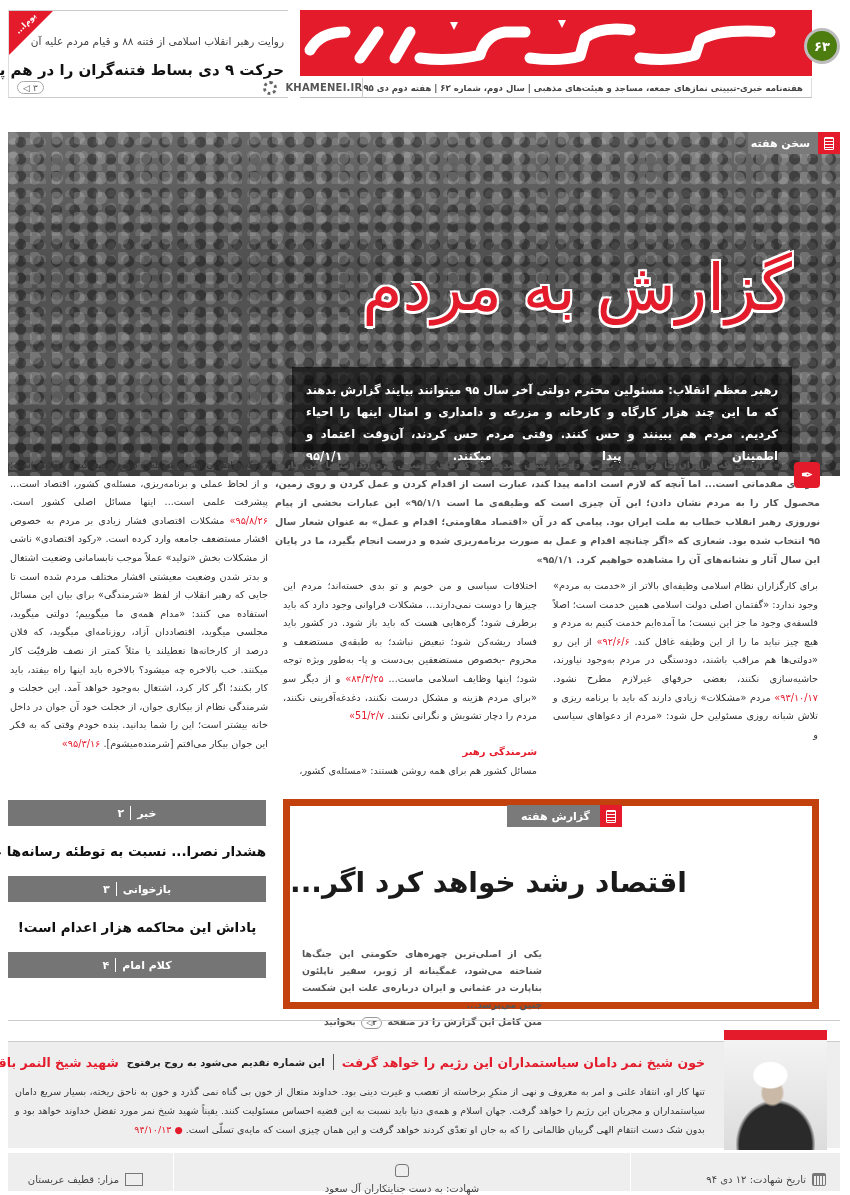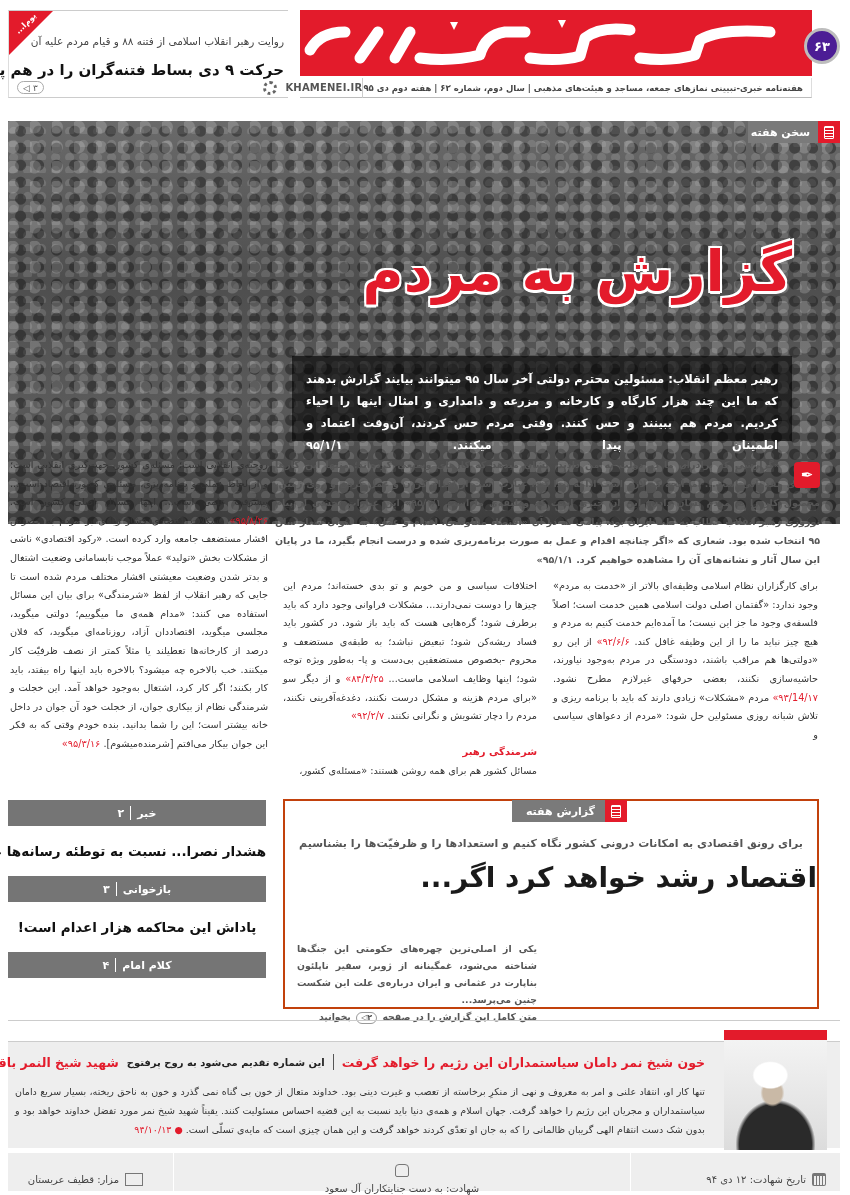--- a/index.html
+++ b/index.html
@@ -12,7 +12,7 @@
   .brand-logo { position: absolute; inset: 0; }
   .brand-logo svg { width: 100%; height: 100%; }
   .issue-circle { position: absolute; right: 0; top: 18px; width: 36px; height: 36px; border-radius: 50%;
-    background: #4c1d95; border: 3px solid #bdbdbd; color: #fff; font-size: 13px; font-weight: bold;
+    background: #4d7c0f; border: 3px solid #bdbdbd; color: #fff; font-size: 13px; font-weight: bold;
     display: flex; align-items: center; justify-content: center; }
   .brand-sub { position: absolute; right: 28px; top: 68px; width: 512px; height: 20px; border-bottom: 1px solid #bbb; border-right: 1px solid #ddd;
     display: flex; align-items: center; }

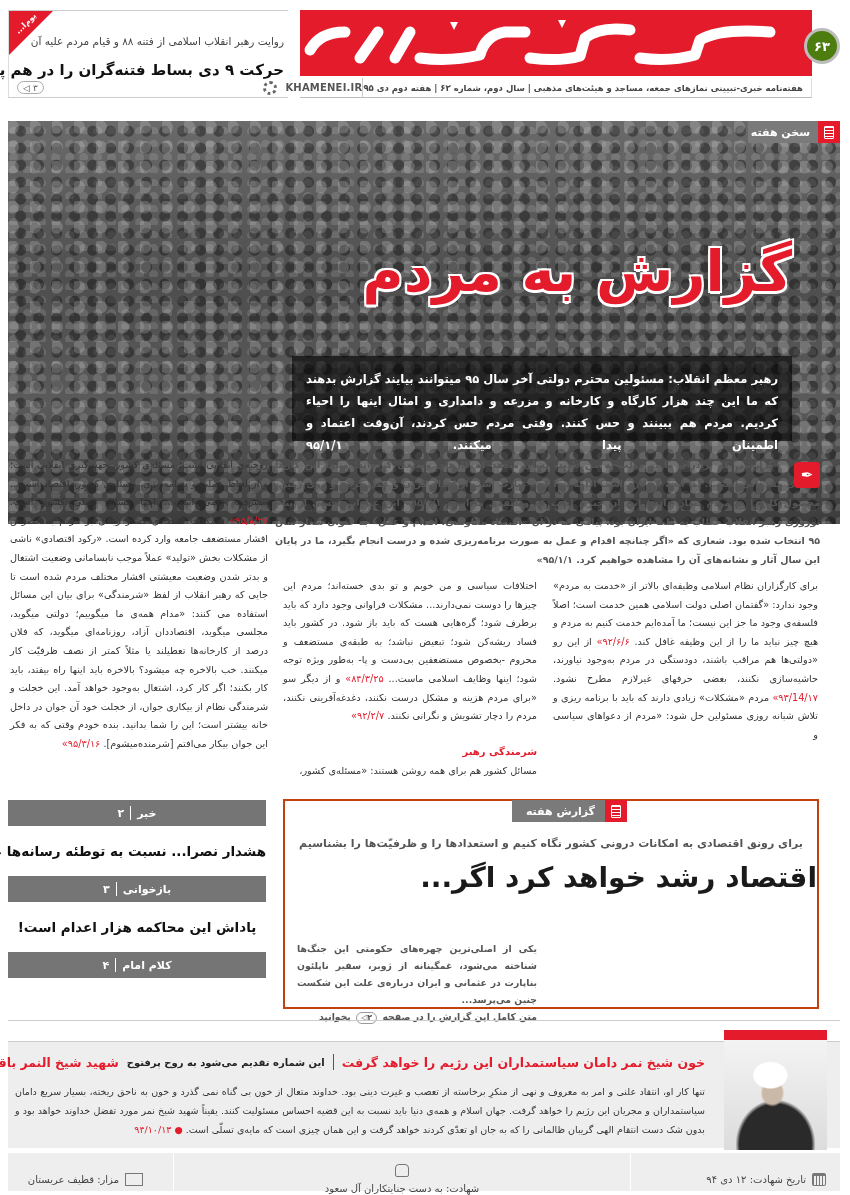--- a/index.html
+++ b/index.html
@@ -29,7 +29,7 @@
   .page-ref { position: absolute; left: 8px; top: 70px; height: 13px; padding: 0 5px; border: 1px solid #aaa; border-radius: 7px; font-size: 9px; color: #555; display: flex; align-items: center; gap: 3px; direction: ltr; }
 
   
-  .hero { position: absolute; left: 8px; top: 121px; width: 832px; height: 403px; overflow: hidden;
+  .hero { position: absolute; left: 8px; top: 132px; width: 832px; height: 344px; overflow: hidden;
     background:
       radial-gradient(circle at 20% 30%, rgba(255,255,255,.18) 0 6px, transparent 7px) 0 0/22px 20px,
       radial-gradient(circle at 70% 60%, rgba(0,0,0,.35) 0 5px, transparent 6px) 0 0/18px 17px,

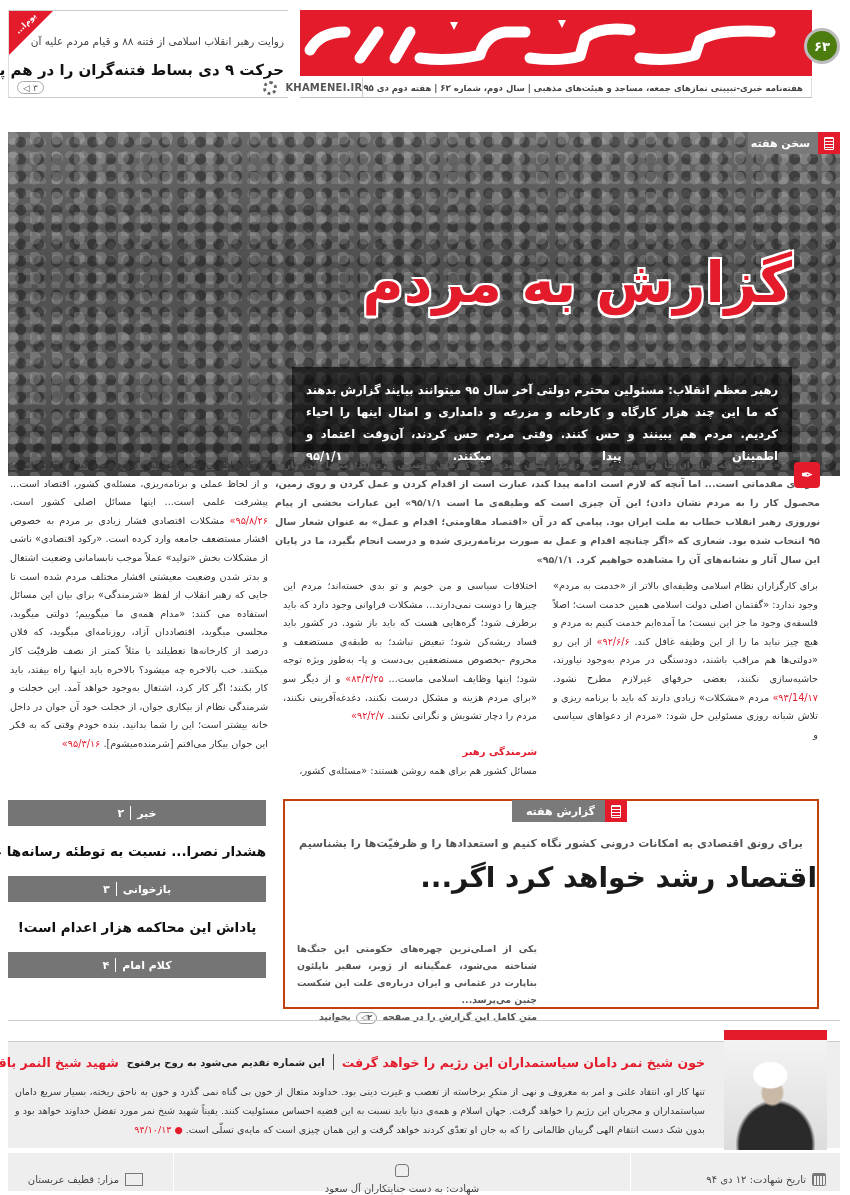--- a/index.html
+++ b/index.html
@@ -39,7 +39,7 @@
   .hero-tag .tag-icon { width: 22px; height: 22px; background: #e31b2b; display: flex; align-items: center; justify-content: center; }
   .hero-tag .tag-label { color: #fff; font-size: 11px; font-weight: bold; padding-right: 8px; }
   .doc-glyph { width: 10px; height: 13px; border: 1.5px solid #fff; border-radius: 1px; background: repeating-linear-gradient(#fff 0 1px, transparent 1px 3px); }
-  .hero-title { position: absolute; right: 48px; top: 118px; font-size: 56px; font-weight: bold; color: #e31b2b;
+  .hero-title { position: absolute; right: 48px; top: 118px; font-size: 65px; font-weight: normal; color: #e31b2b;
     text-shadow: 2px 2px 0 #fff, -2px 2px 0 #fff, 2px -2px 0 #fff, -2px -2px 0 #fff, 0 3px 0 #fff; letter-spacing: -2px; white-space: nowrap; }
   .hero-caption { position: absolute; right: 48px; top: 235px; width: 500px; height: 85px; background: rgba(0,0,0,.6); padding: 12px 14px 0 14px; }
   .hero-caption p { color: #fff; font-size: 11.5px; font-weight: bold; line-height: 22px; text-align: justify; text-align-last: justify; }

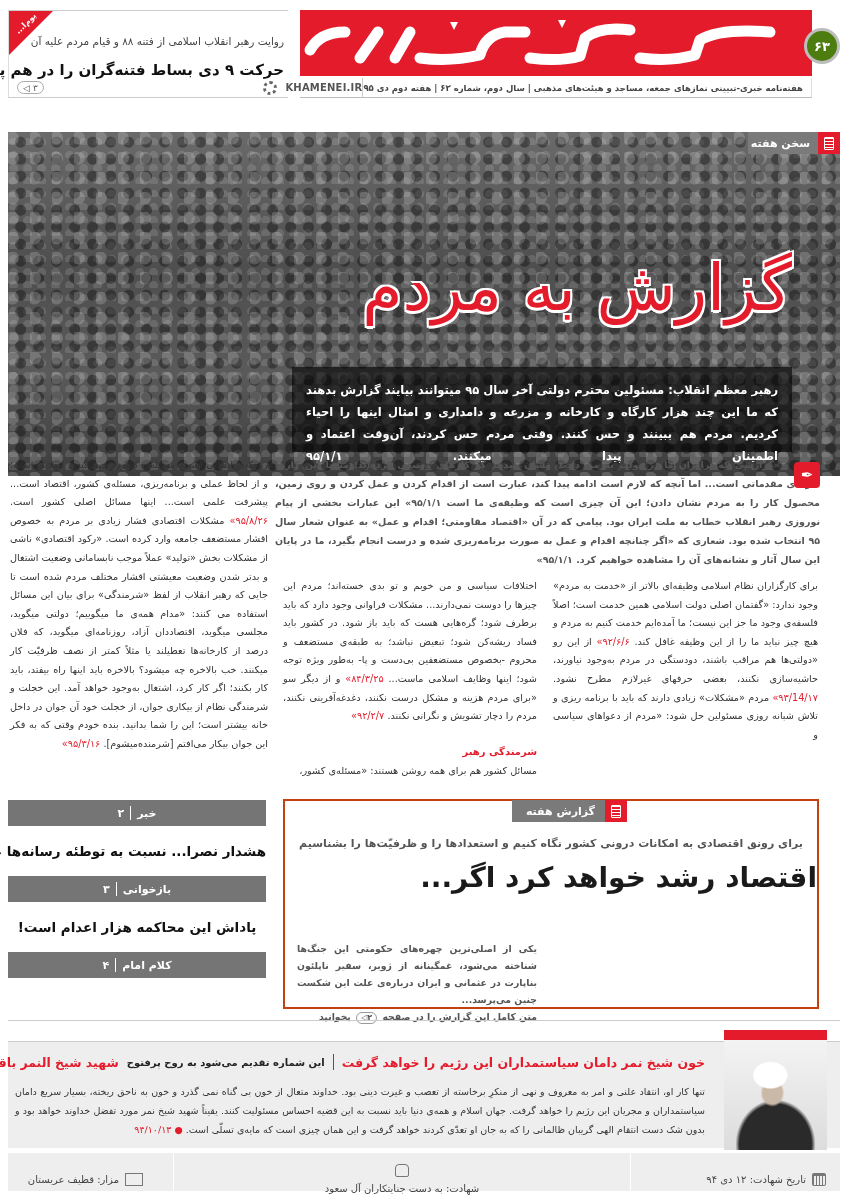--- a/index.html
+++ b/index.html
@@ -170,7 +170,7 @@
   <span>برای کارگزاران نظام اسلامی وظیفه‌ای بالاتر از «خدمت به مردم» وجود ندارد: «گفتمان اصلی دولت اسلامی همین خدمت است؛ اصلاً فلسفه‌ی وجود ما جز این نیست؛ ما آمده‌ایم خدمت کنیم به مردم و هیچ چیز نباید ما را از این وظیفه غافل کند.</span>
   <span class="date">۹۲/۶/۶»</span>
   <span>از این رو «دولتی‌ها هم مراقب باشند، دودستگی در مردم به‌وجود نیاورند، حاشیه‌سازی نکنند، بعضی حرفهای غیرلازم مطرح نشود.</span>
-  <span class="date">۹۳/14/۱۷»</span>
+  <span class="date">۹۳/۱۰/۱۷»</span>
   <span>مردم «مشکلات» زیادی دارند که باید با برنامه ریزی و تلاش شبانه روزی مسئولین حل شود: «مردم از دعواهای سیاسی و</span>
 </div>
 

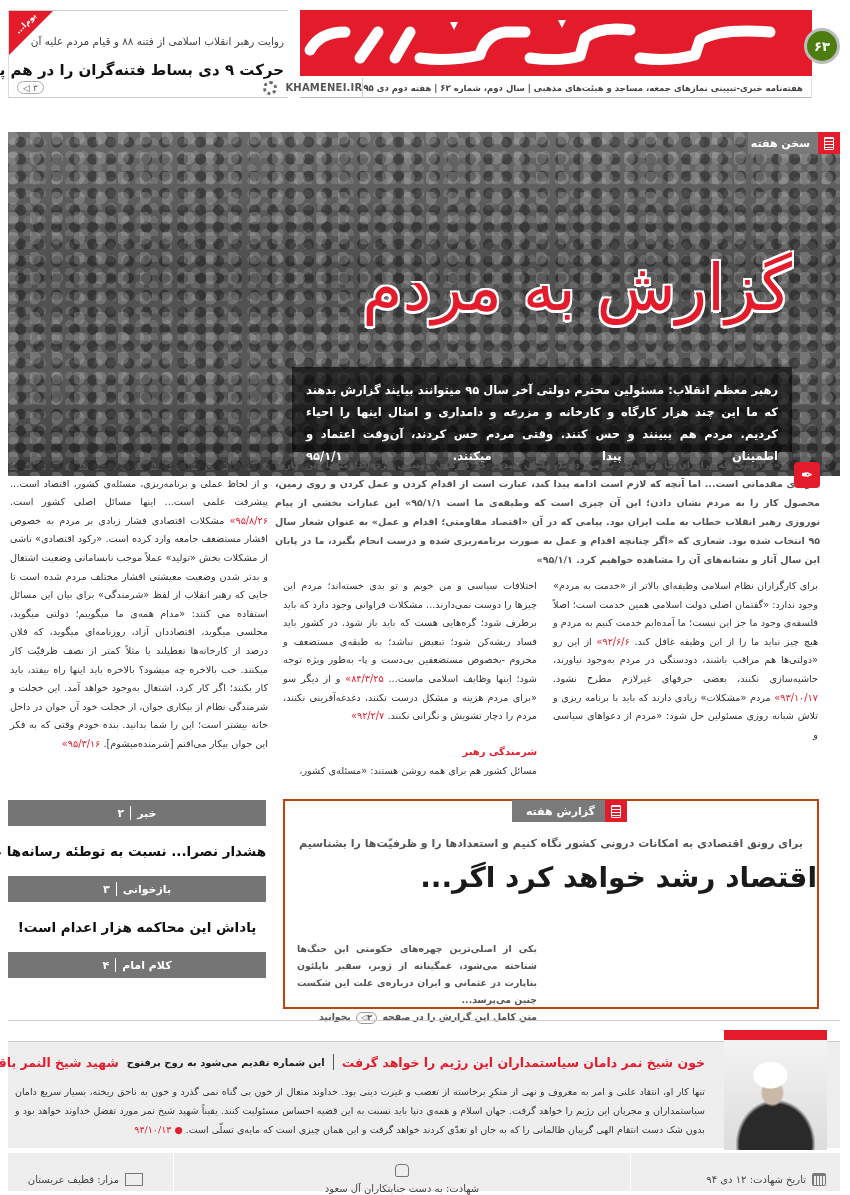--- a/index.html
+++ b/index.html
@@ -178,7 +178,7 @@
   <span>اختلافات سیاسی و من خوبم و تو بدی خسته‌اند؛ مردم این چیزها را دوست نمی‌دارند... مشکلات فراوانی وجود دارد که باید برطرف شود؛ گره‌هایی هست که باید باز شود. در کشور باید فساد ریشه‌کن شود؛ تبعیض نباشد؛ به طبقه‌ی مستضعف و محروم -بخصوص مستضعفین بی‌دست و پا- به‌طور ویژه توجه شود؛ اینها وظایف اسلامی ماست...</span>
   <span class="date">۸۴/۳/۲۵»</span>
   <span>و از دیگر سو «برای مردم هزینه و مشکل درست نکنند، دغدغه‌آفرینی نکنند، مردم را دچار تشویش و نگرانی نکنند.</span>
-  <span class="date">۹۲/۲/۷»</span>
+  <span class="date">51/۲/۷»</span>
   <span class="subhead">شرمندگی رهبر</span>
   <span>مسائل کشور هم برای همه روشن هستند: «مسئله‌ی کشور،</span>
 </div>

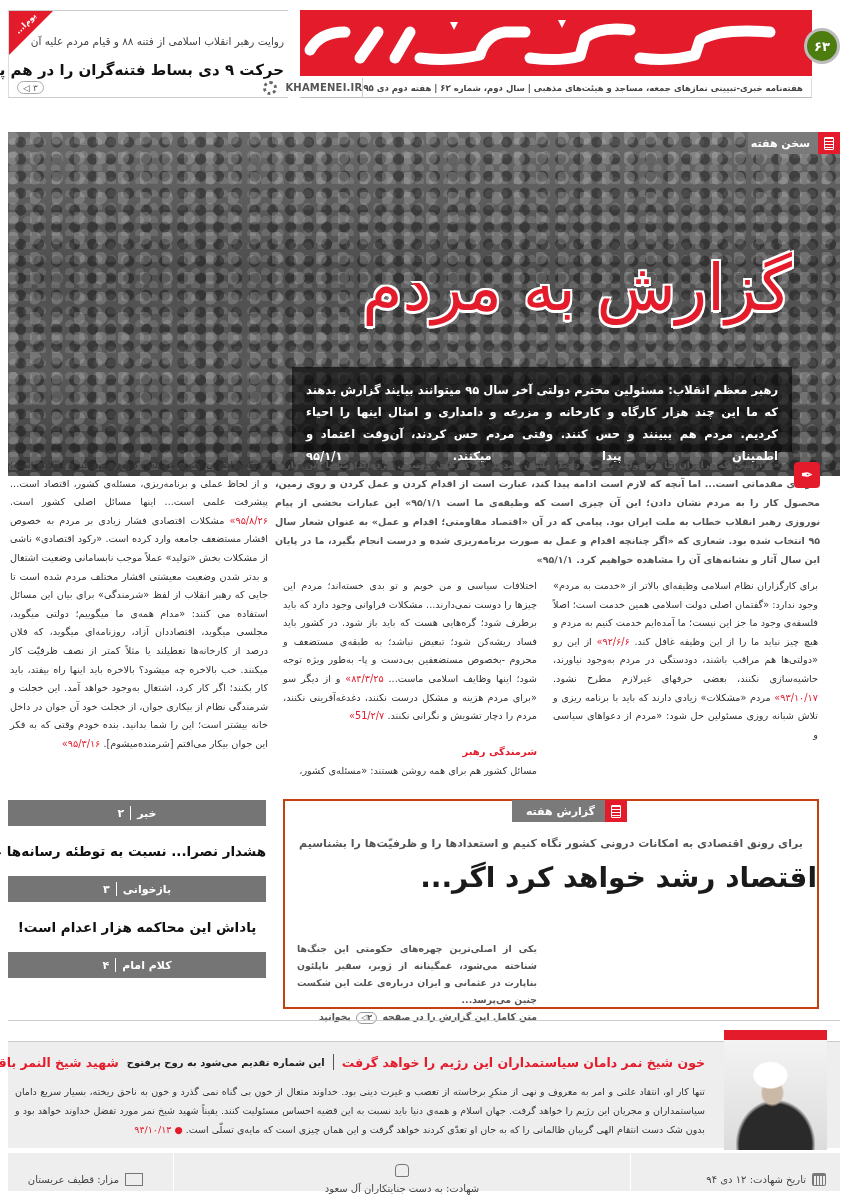--- a/index.html
+++ b/index.html
@@ -65,7 +65,7 @@
   .side-head { font-size: 13.5px; font-weight: bold; color: #111; text-align: center; height: 50px; line-height: 50px; white-space: nowrap; }
 
   
-  .report { position: absolute; left: 283px; top: 799px; width: 536px; height: 210px; border: 2px solid #c2410c; }
+  .report { position: absolute; left: 283px; top: 799px; width: 536px; height: 210px; border: 7px solid #c2410c; }
   .report-tag { position: absolute; right: 190px; top: -1px; height: 22px; width: 115px; background: #7a7a7a; display: flex; align-items: center; }
   .report-tag .tag-icon { width: 22px; height: 22px; background: #e31b2b; display: flex; align-items: center; justify-content: center; }
   .report-tag .tag-label { color: #fff; font-size: 11px; font-weight: bold; padding-right: 10px; }

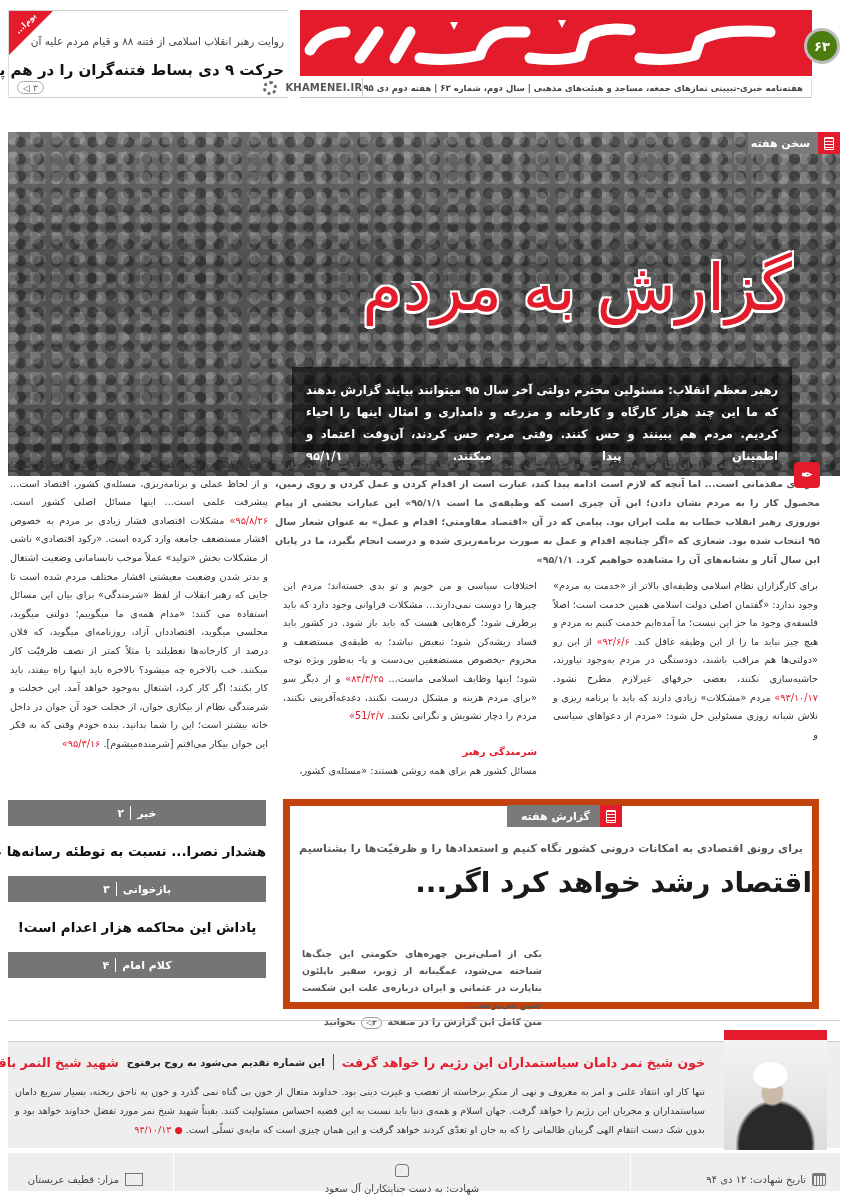--- a/index.html
+++ b/index.html
@@ -217,7 +217,6 @@
       </span>
     <span class="tag-label">گزارش هفته</span>
   </div>
-  <div class="report-kicker">برای رونق اقتصادی به امکانات درونی کشور نگاه کنیم و استعدادها را و ظرفیّت‌ها را بشناسیم</div>
   <div class="report-title">اقتصاد رشد خواهد کرد اگر...</div>
   <div class="report-col l">
     <span>یکی از اصلی‌ترین چهره‌های حکومتی این جنگ‌ها شناخته می‌شود، غمگینانه از ژوبر، سفیر ناپلئون بناپارت در عثمانی و ایران درباره‌ی علت این شکست چنین می‌پرسد...</span><br>

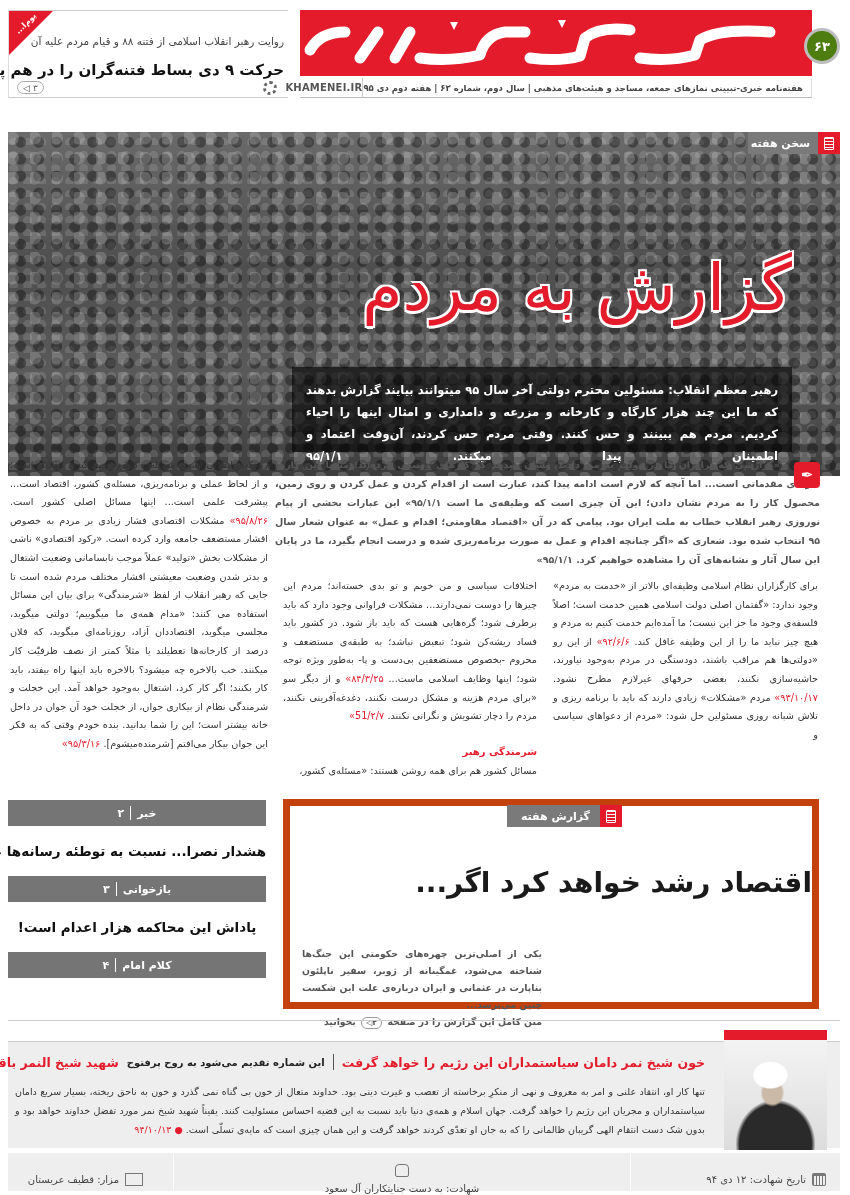--- a/index.html
+++ b/index.html
@@ -70,7 +70,7 @@
   .report-tag .tag-icon { width: 22px; height: 22px; background: #e31b2b; display: flex; align-items: center; justify-content: center; }
   .report-tag .tag-label { color: #fff; font-size: 11px; font-weight: bold; padding-right: 10px; }
   .report-kicker { position: absolute; left: 0; right: 0; top: 36px; text-align: center; font-size: 11px; font-weight: bold; color: #555; }
-  .report-title { position: absolute; left: 0; right: 0; top: 60px; text-align: right; font-size: 28px; font-weight: bold; color: #1a1a1a; letter-spacing: -1px; }
+  .report-title { position: absolute; left: 0; right: 0; top: 60px; text-align: left; font-size: 28px; font-weight: bold; color: #1a1a1a; letter-spacing: -1px; }
   .report-col { position: absolute; top: 122px; width: 240px; font-size: 9.3px; font-weight: bold; color: #555; line-height: 17px; text-align: justify; margin-top: 17px; }
   .report-col.r { right: 12px; }
   .report-col.l { left: 12px; }

